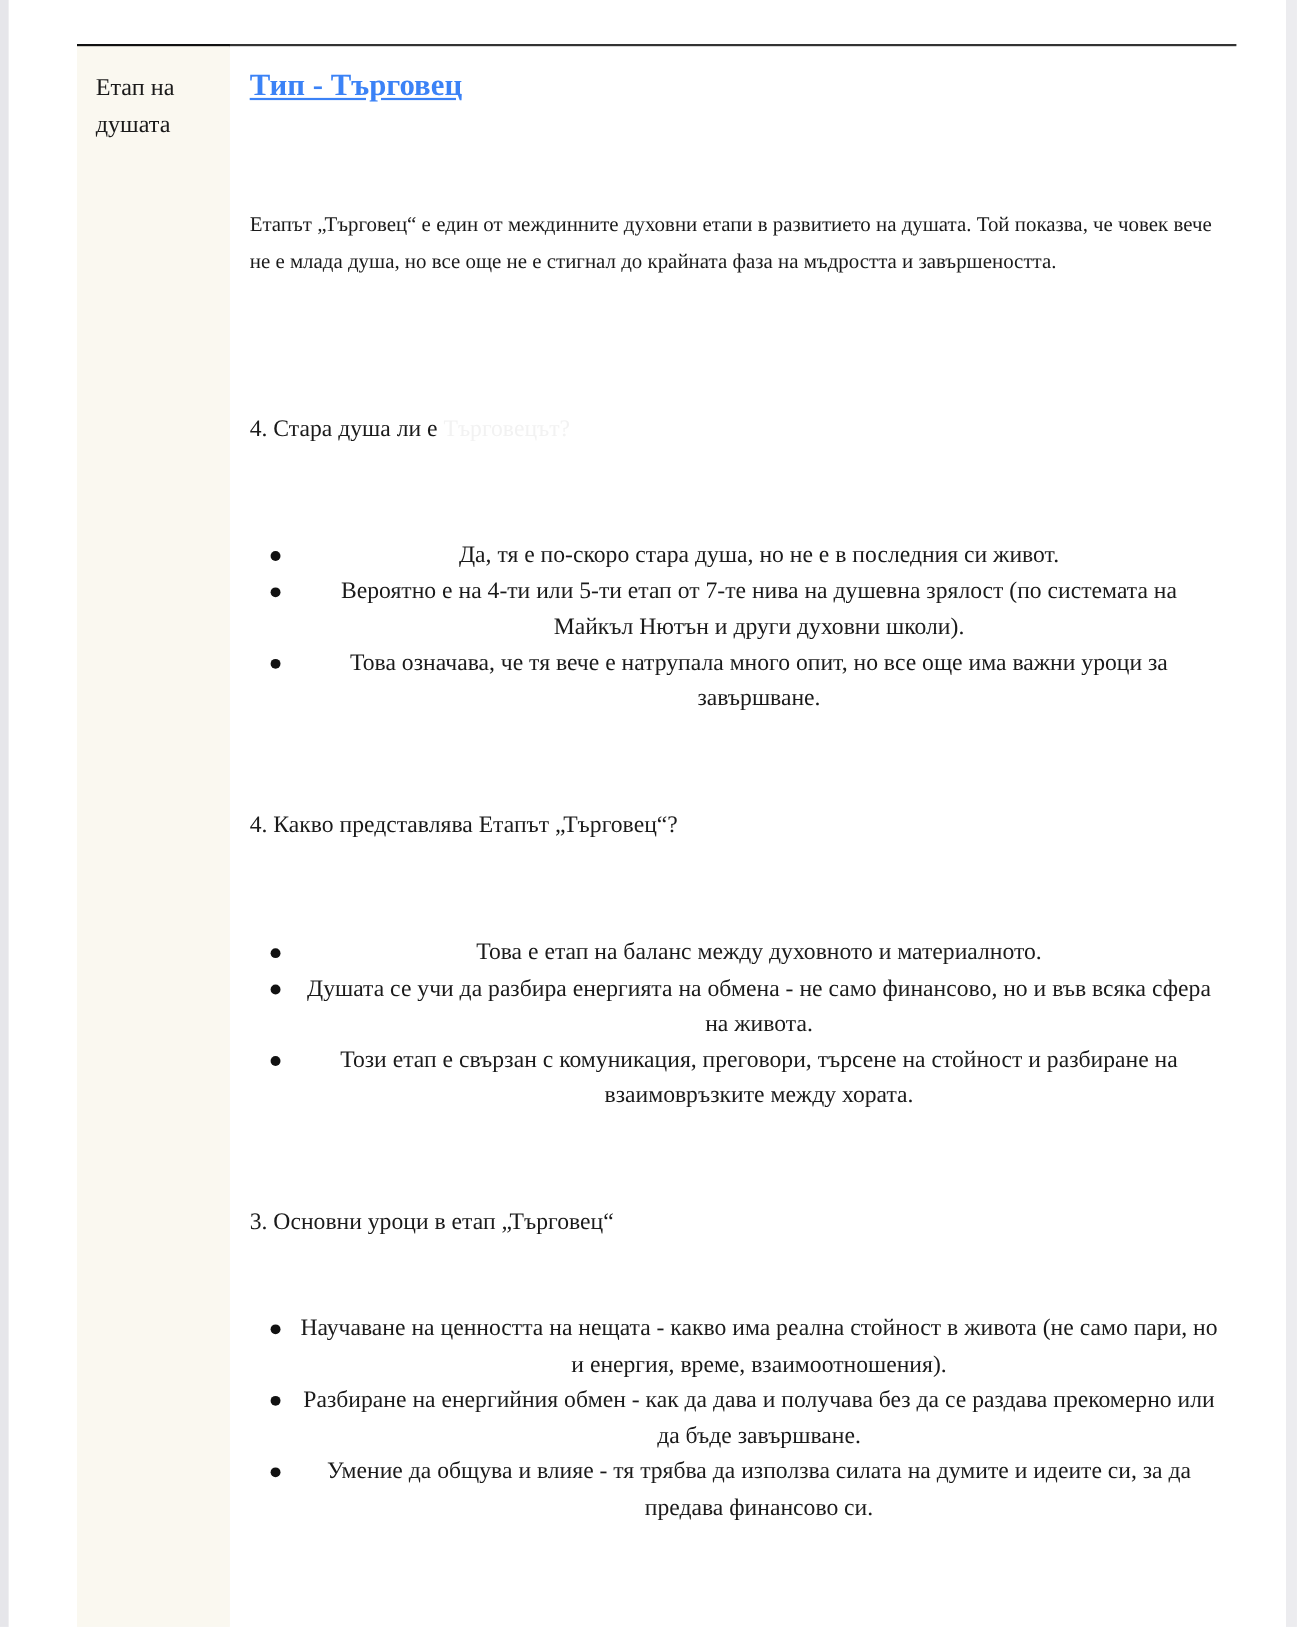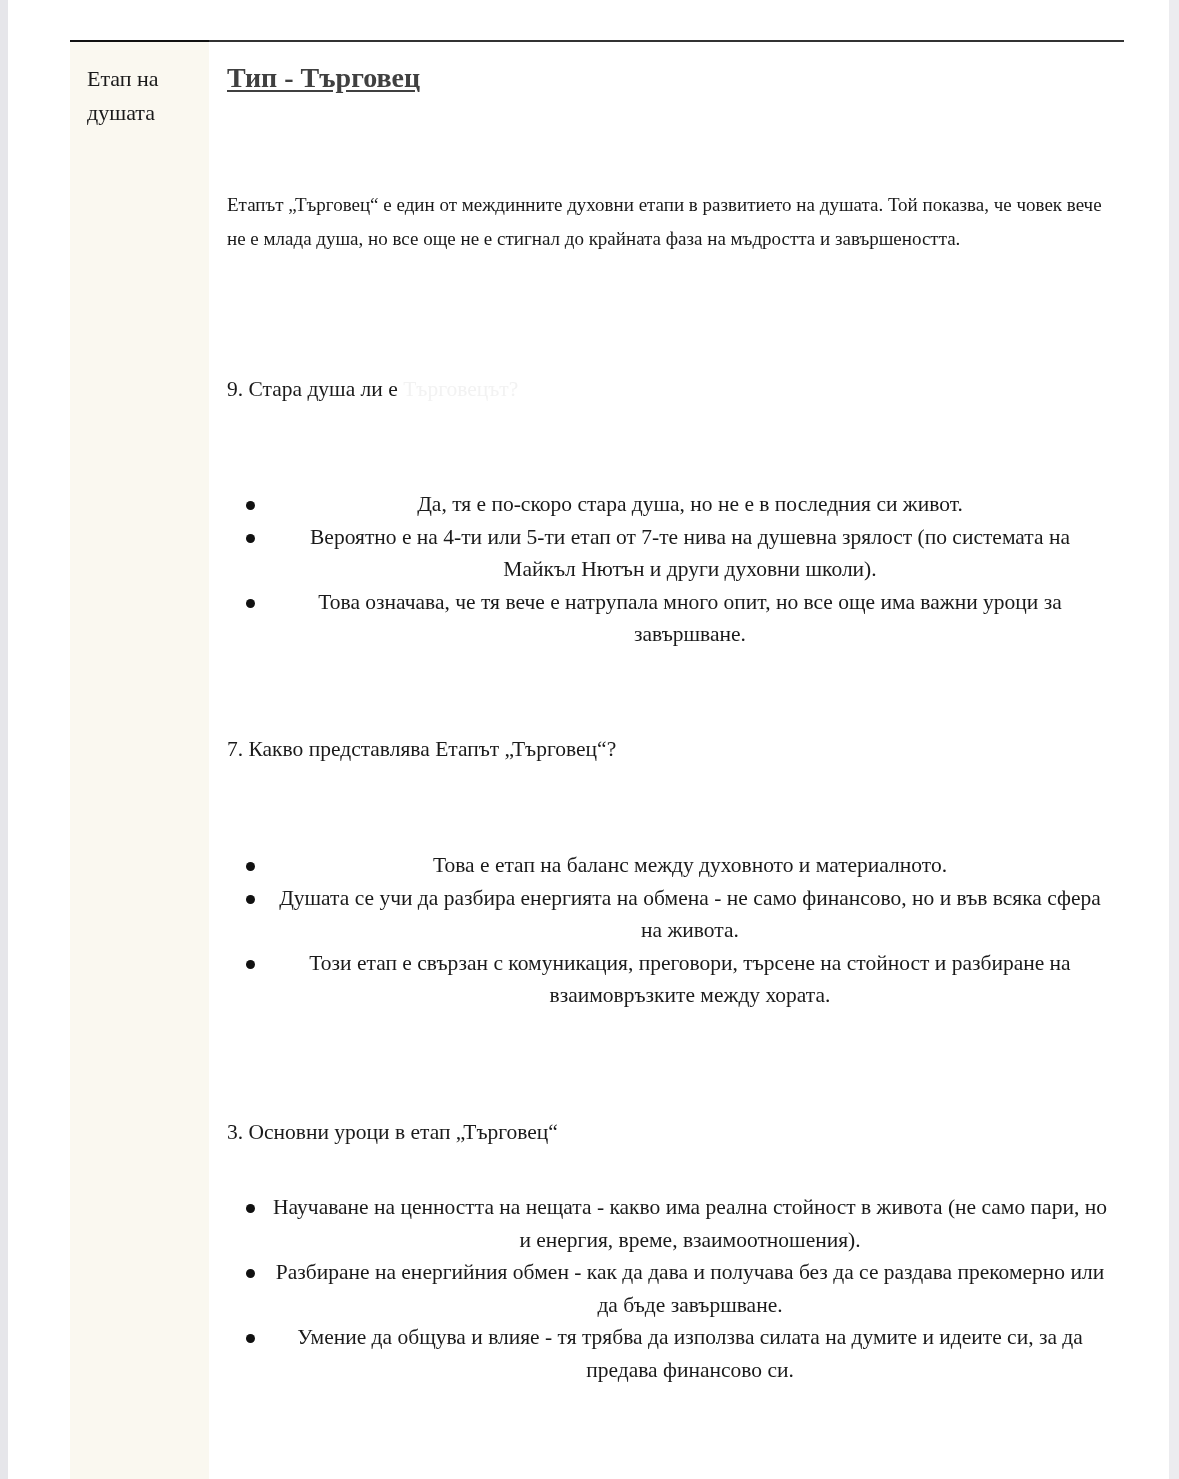--- a/index.html
+++ b/index.html
@@ -84,7 +84,7 @@
       font-weight: bold;
       text-decoration: underline;
       text-underline-offset: 3px;
-      color: #404040;
+      color: #3b82f6;
       white-space: nowrap;
     }
     .intro {

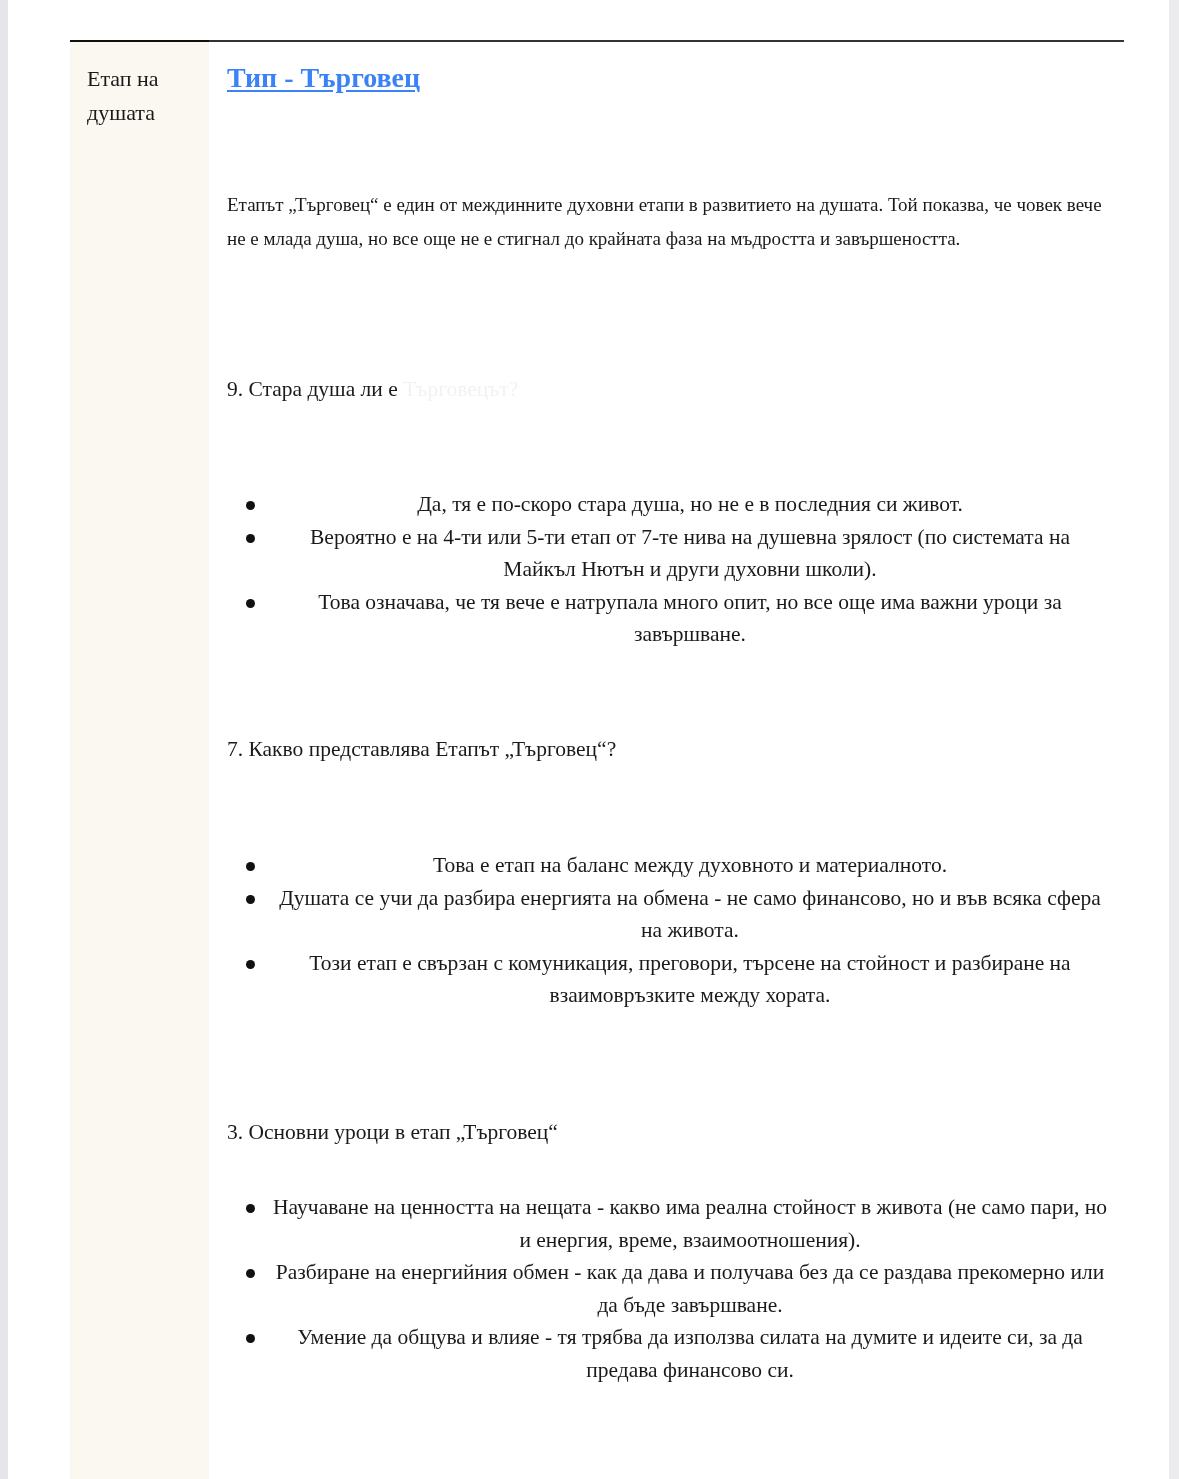--- a/index.html
+++ b/index.html
@@ -156,7 +156,7 @@
 
       <div class="intro">Етапът „Търговец“ е един от междинните духовни етапи в развитието на душата. Той показва, че човек вече не е млада душа, но все още не е стигнал до крайната фаза на мъдростта и завършеността.</div>
 
-      <div class="heading h1"><span>9. Стара душа ли е </span><span class="faint">Търговецът?</span></div>
+      <div class="heading h1"><span>4. Стара душа ли е </span><span class="faint">Търговецът?</span></div>
       <ul class="bullets b1">
         <li><span class="dot"></span><span>Да, тя е по-скоро стара душа, но не е в последния си живот.</span></li>
         <li><span class="dot"></span><span>Вероятно е на 4-ти или 5-ти етап от 7-те нива на душевна зрялост (по системата на Майкъл Нютън и други духовни школи).</span></li>

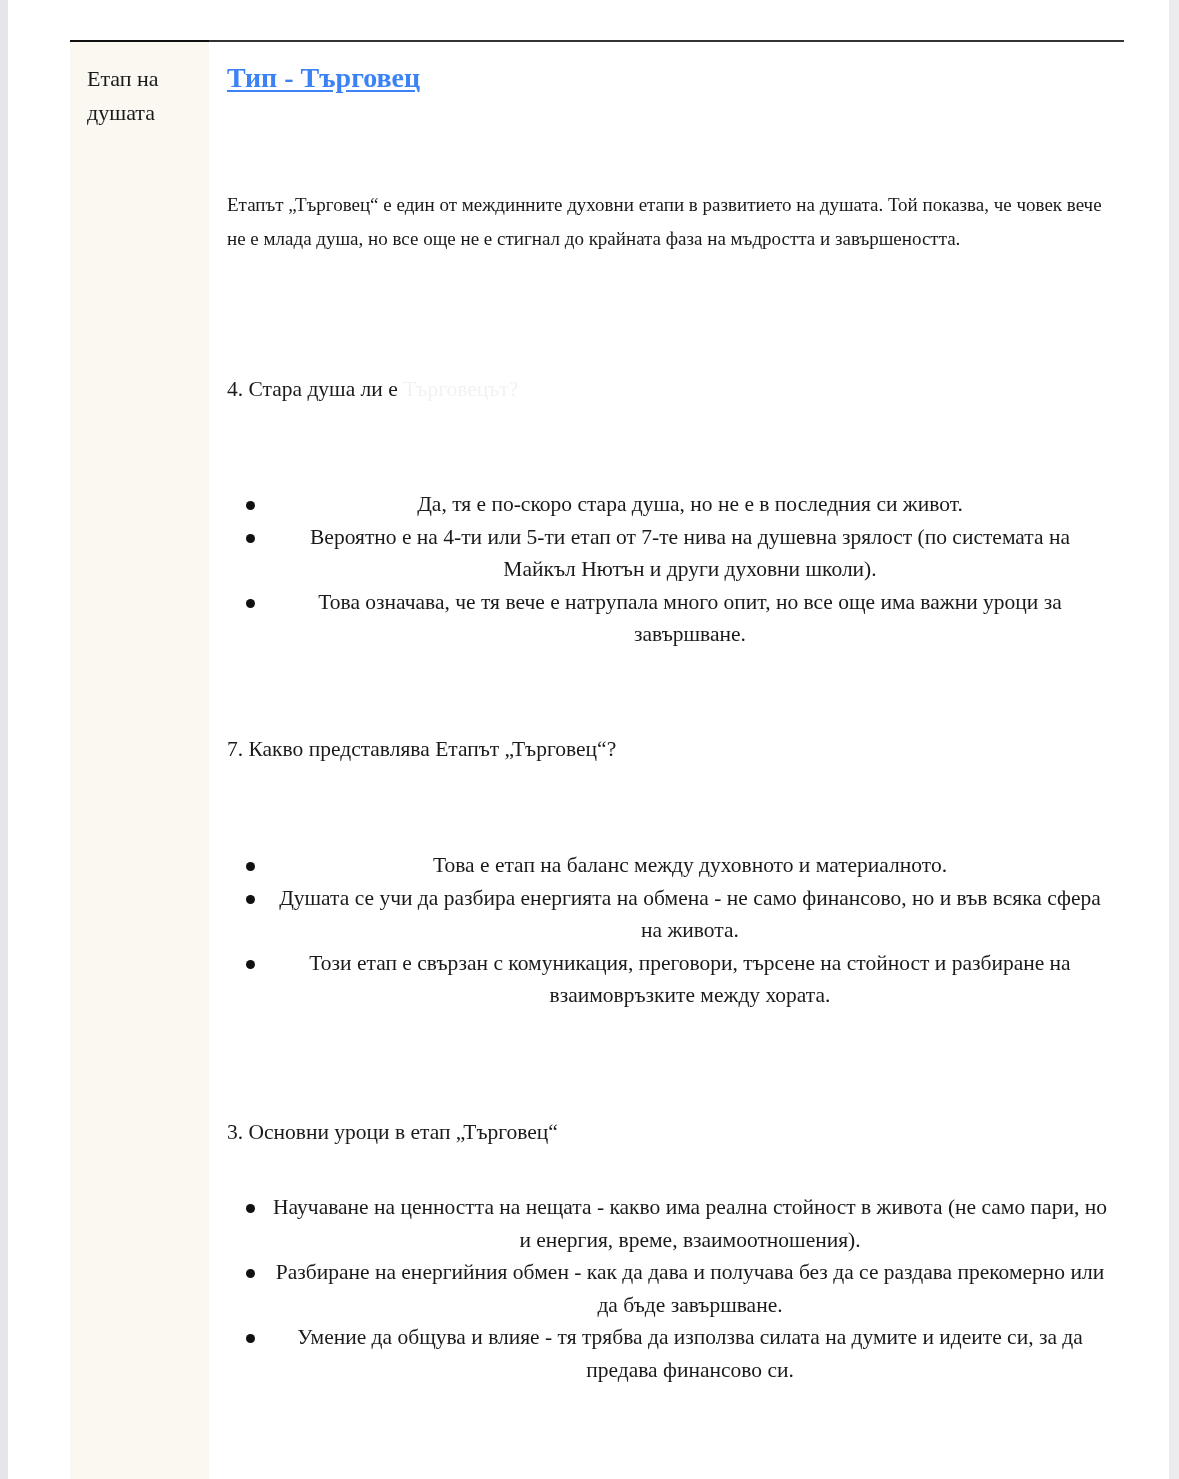--- a/index.html
+++ b/index.html
@@ -163,7 +163,7 @@
         <li><span class="dot"></span><span>Това означава, че тя вече е натрупала много опит, но все още има важни уроци за завършване.</span></li>
       </ul>
 
-      <div class="heading h2">7. Какво представлява Етапът „Търговец“?</div>
+      <div class="heading h2">4. Какво представлява Етапът „Търговец“?</div>
       <ul class="bullets b2">
         <li><span class="dot"></span><span>Това е етап на баланс между духовното и материалното.</span></li>
         <li><span class="dot"></span><span>Душата се учи да разбира енергията на обмена - не само финансово, но и във всяка сфера на живота.</span></li>

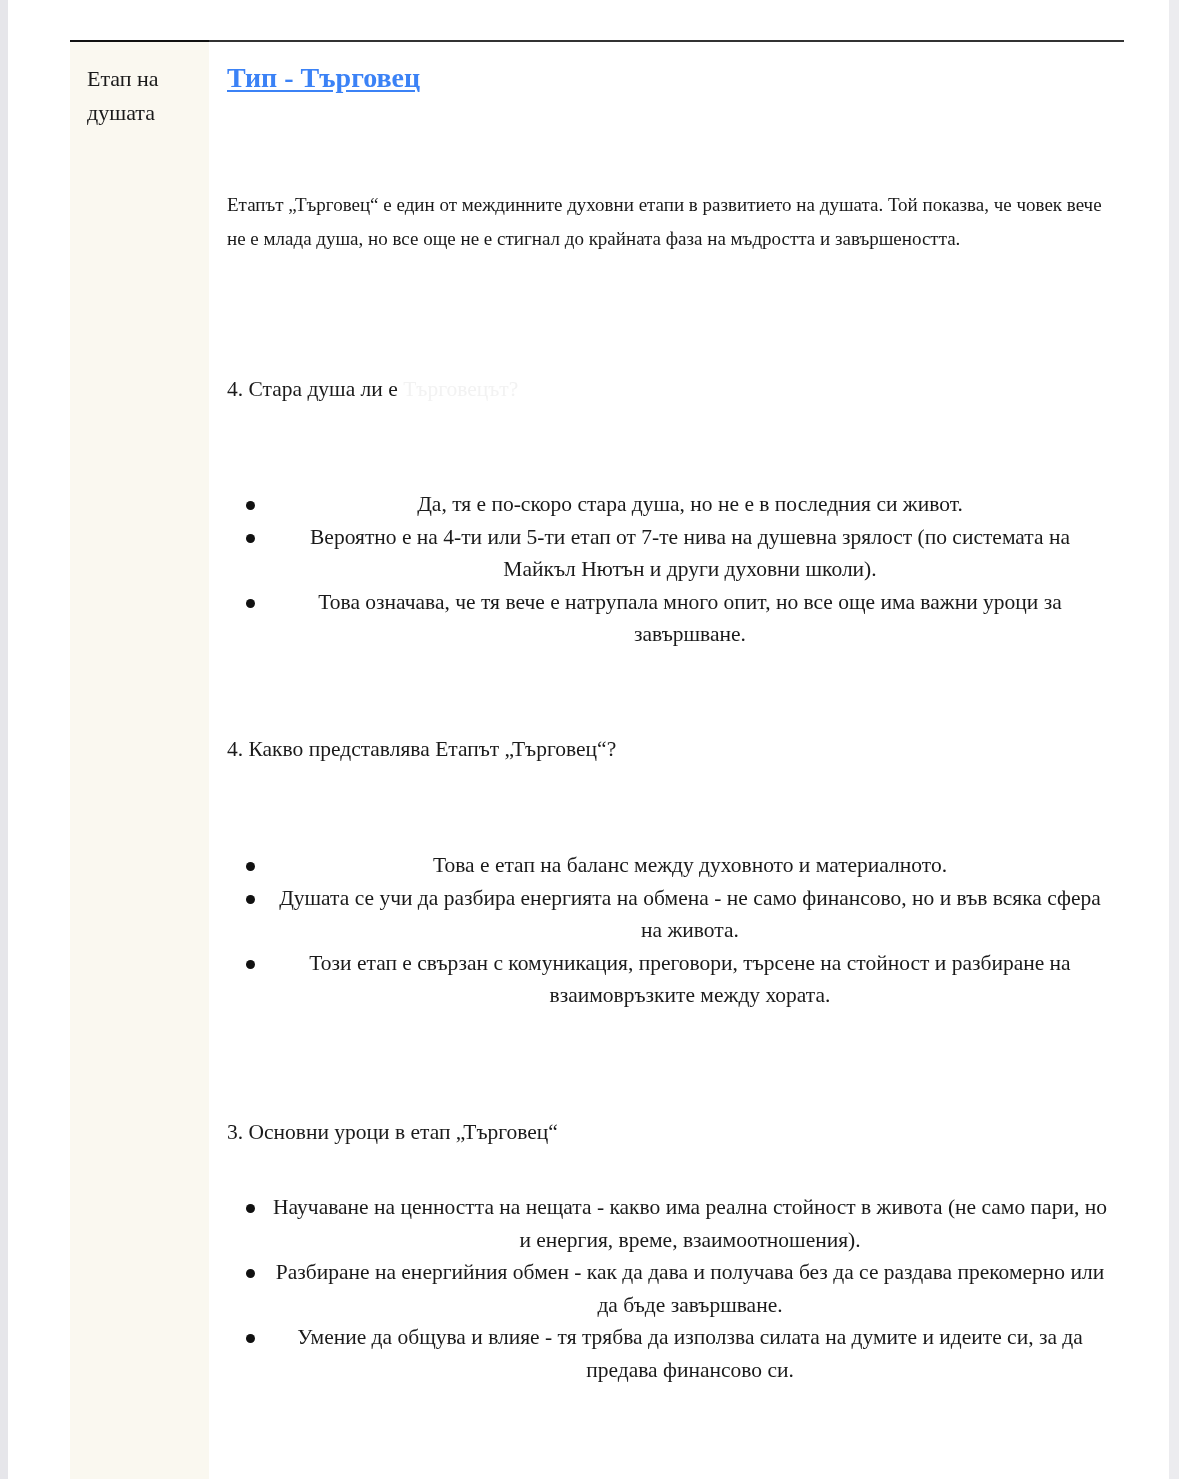--- a/index.html
+++ b/index.html
@@ -107,7 +107,7 @@
     }
     .h1 { top: 332px; }
     .h2 { top: 692px; }
-    .h3 { top: 1053px; margin-top: 22px; }
+    .h3 { top: 1053px; }
     ul.bullets {
       position: absolute;
       left: 0;

